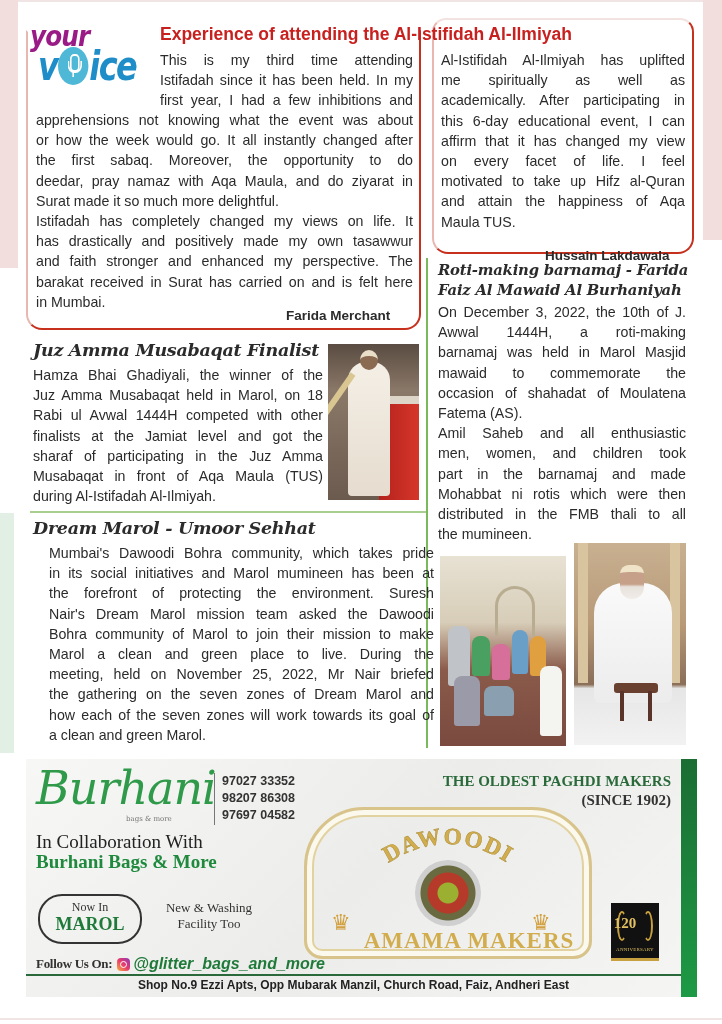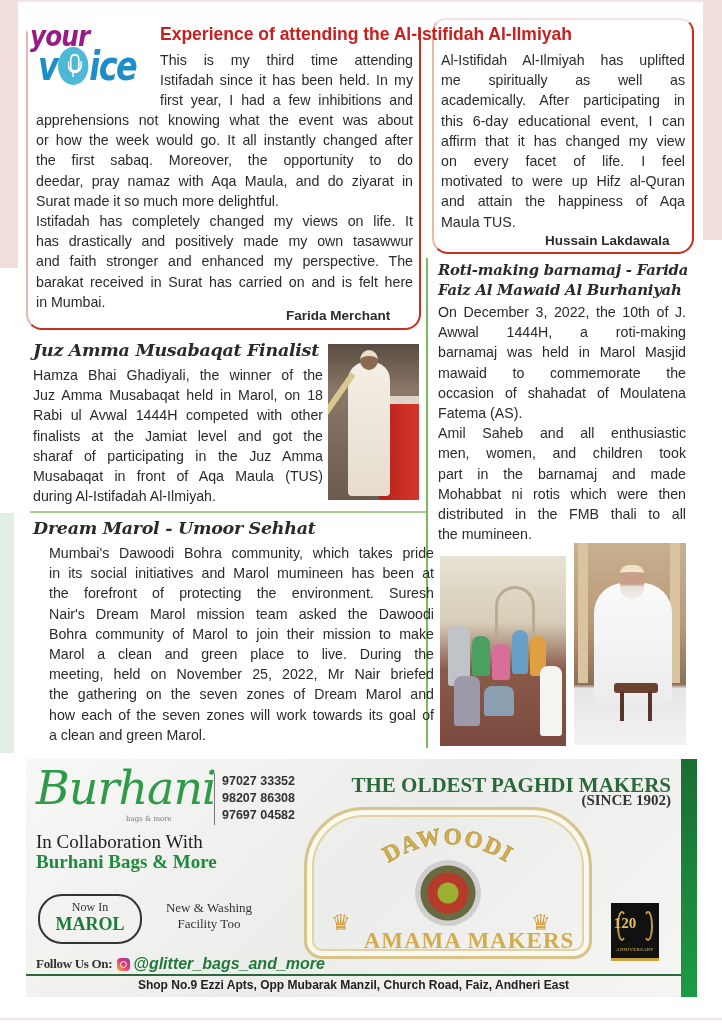--- a/index.html
+++ b/index.html
@@ -162,7 +162,7 @@
   <span class="line">this 6-day educational event, I can</span>
   <span class="line">affirm that it has changed my view</span>
   <span class="line">on every facet of life. I feel</span>
-  <span class="line">motivated to were up Hifz al-Quran</span>
+  <span class="line">motivated to take up Hifz al-Quran</span>
   <span class="line">and attain the happiness of Aqa</span>
   <span class="line last">Maula TUS.</span>
 </div>

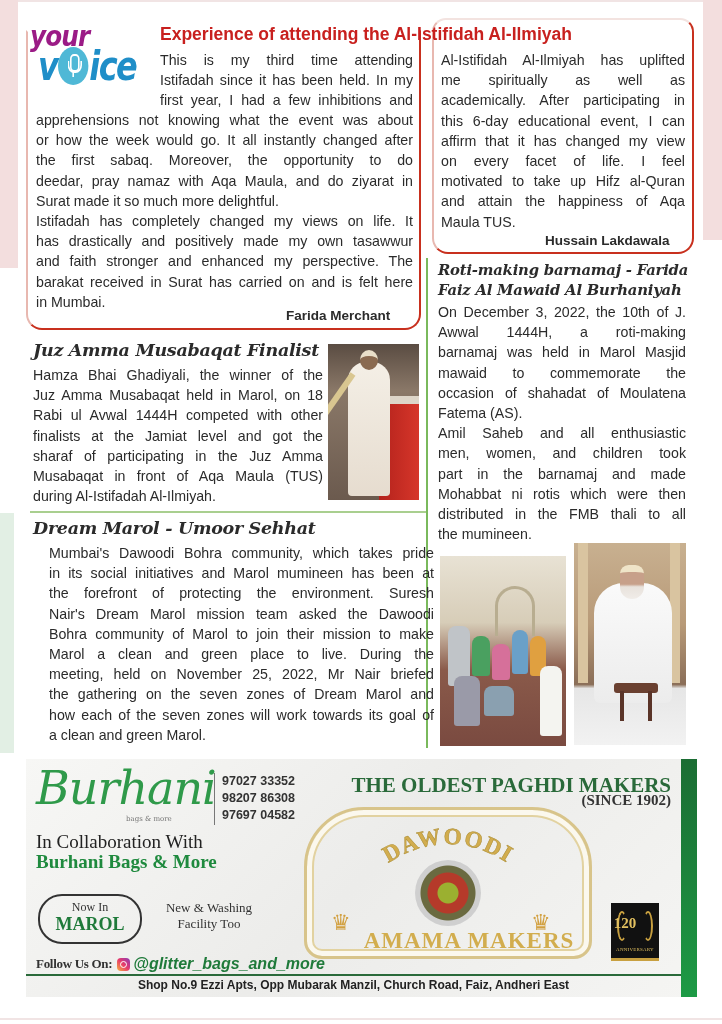--- a/index.html
+++ b/index.html
@@ -40,7 +40,7 @@
 
   .sig { font-family: "Liberation Sans", sans-serif; font-weight: bold; font-size: 13.5px; color: #2b2b2b; white-space: nowrap; }
   .sig-farida { left: 286px; top: 308px; }
-  .sig-hussain { left: 545px; top: 233px; }
+  .sig-hussain { left: 545px; top: 248px; }
 
   
   .vline-mid { left: 426px; top: 258px; width: 2px; height: 490px; background: #7ab95c; }

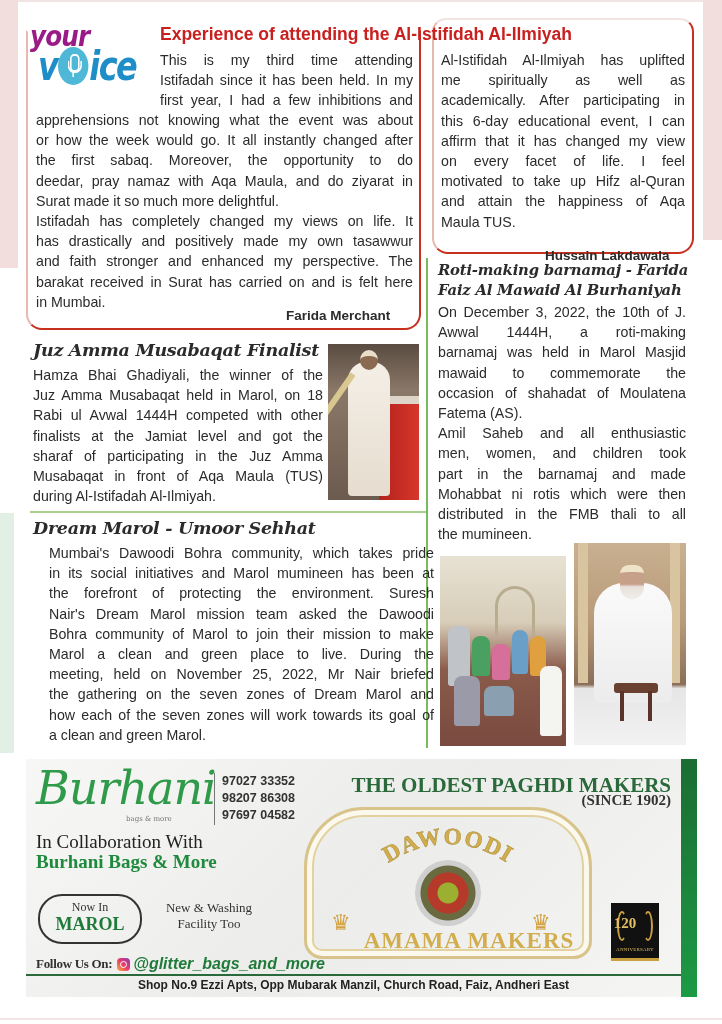--- a/index.html
+++ b/index.html
@@ -96,7 +96,7 @@
   .ad-hr { position:absolute; left: 0; top: 215px; width: 655px; height: 2px; background: #2a6a3a; }
   .address { position:absolute; left: 0; top: 219px; width: 655px; text-align:center; font-family: "Liberation Sans", sans-serif; font-weight: bold; font-size: 12px; color: #222; }
 
-  .oldest { position:absolute; right: 26px; top: 14px; font-family: "Liberation Serif", serif; font-weight: bold; font-size: 21px; color: #2a6a3a; white-space: nowrap; }
+  .oldest { position:absolute; right: 26px; top: 14px; font-family: "Liberation Serif", serif; font-weight: bold; font-size: 15px; color: #2a6a3a; white-space: nowrap; }
   .since { position:absolute; right: 26px; top: 33px; font-family: "Liberation Serif", serif; font-weight: bold; font-size: 15px; color: #333; }
 
   .dawoodi-frame { position:absolute; left: 278px; top: 48px; width: 288px; height: 152px; border: 3px solid #d8c48a; border-radius: 60px 60px 18px 18px; box-shadow: inset 0 0 0 5px #fbf8ee, inset 0 0 0 7px #e2d2a0; }

